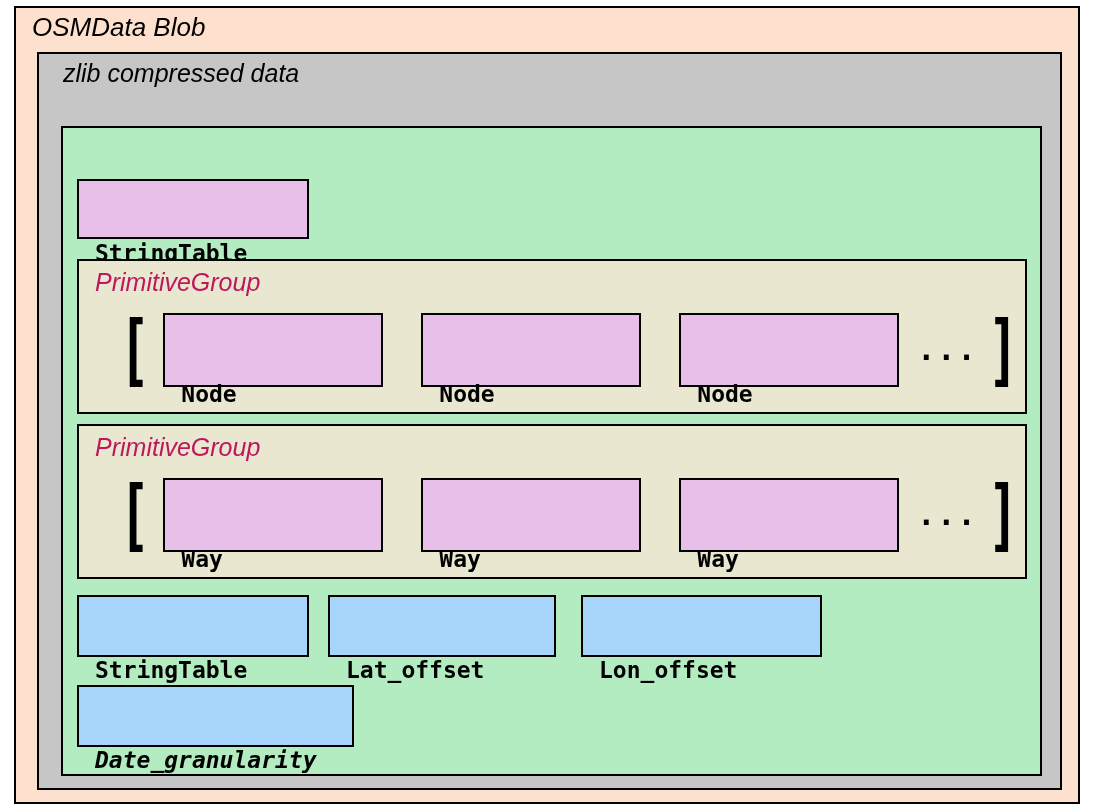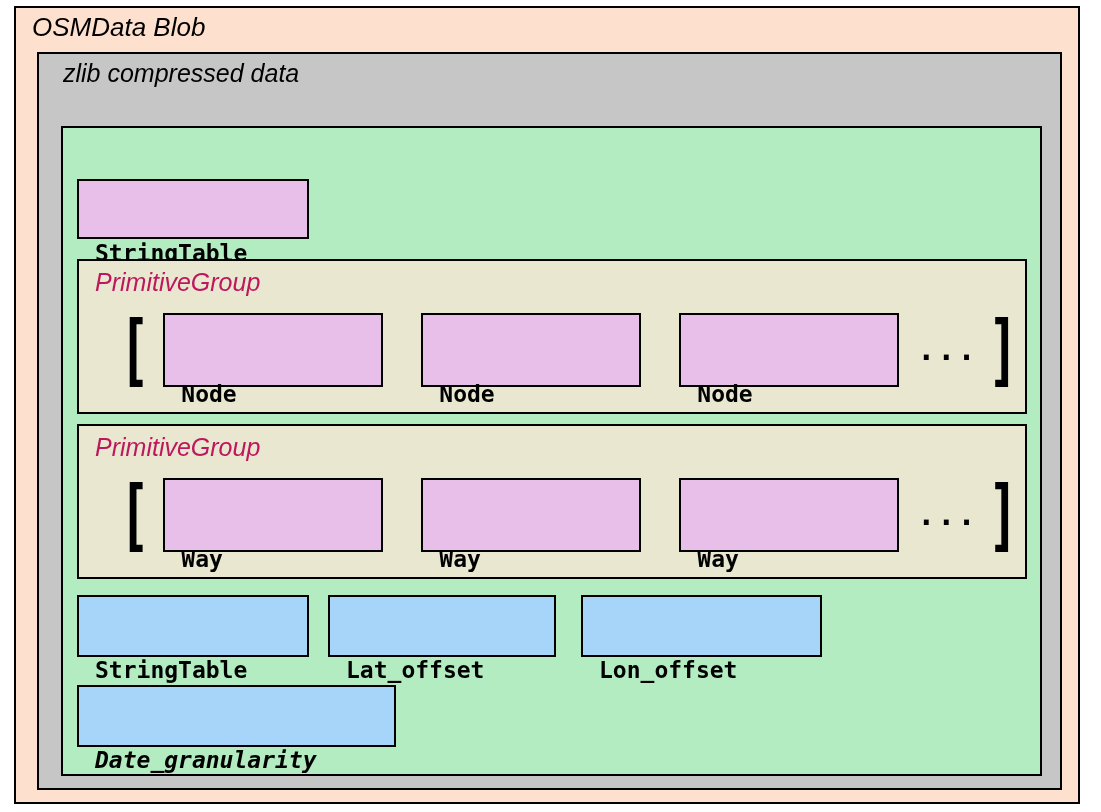--- a/index.html
+++ b/index.html
@@ -190,7 +190,7 @@
   .field-granularity      { left: 14px;  top: 467px; width: 232px; }
   .field-lat-offset       { left: 265px; top: 467px; width: 228px; }
   .field-lon-offset       { left: 518px; top: 467px; width: 241px; }
-  .field-date-granularity { left: 14px;  top: 557px; width: 319px; font-style: italic; }
+  .field-date-granularity { left: 14px;  top: 557px; width: 277px; font-style: italic; }
 </style>
 </head>
 <body>

